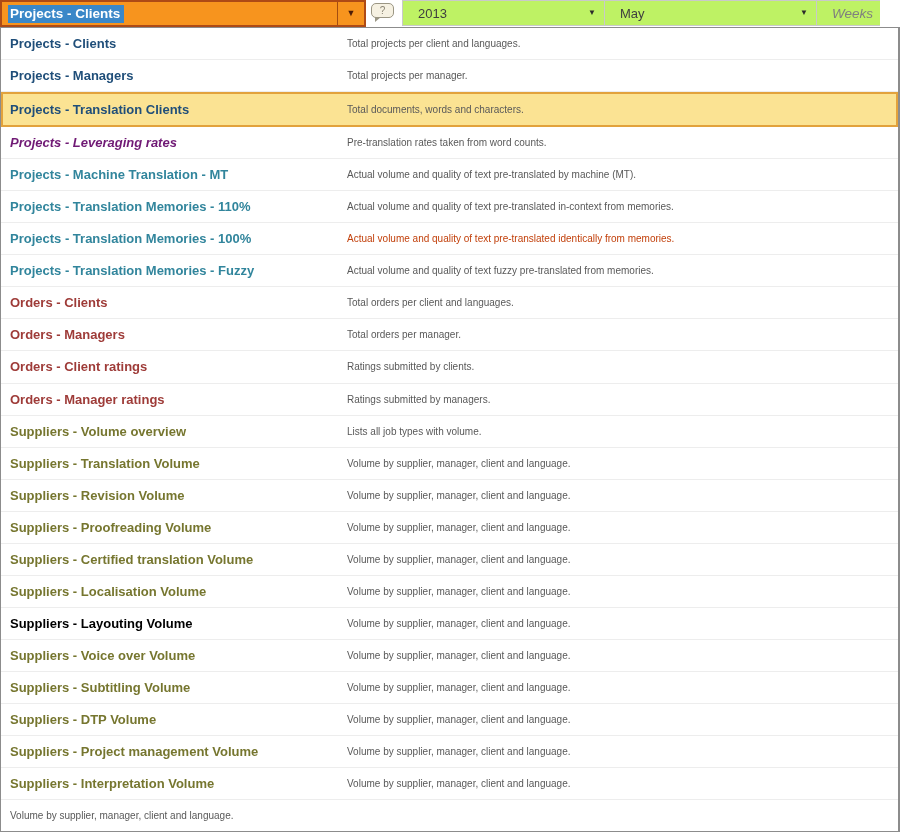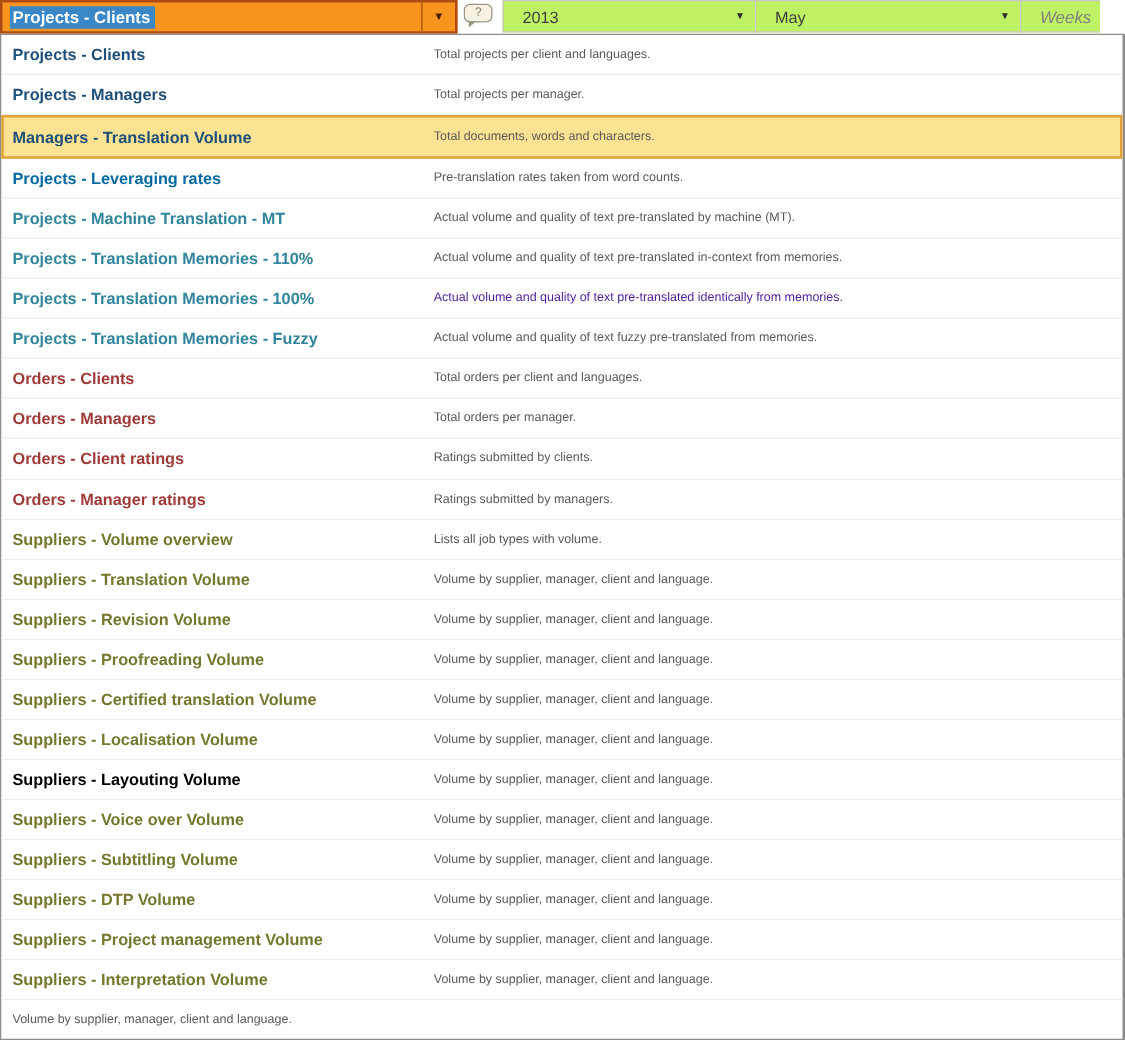--- a/index.html
+++ b/index.html
@@ -89,7 +89,7 @@
         <span class="row-desc" style="color: rgb(89, 89, 89);">Total projects per manager.</span>
       </div>
       <div class="row highlighted">
-        <span class="row-label" style="color: rgb(31, 78, 121);">Managers - Translation Volume</span>
+        <span class="row-label" style="color: rgb(31, 78, 121);">Projects - Translation Clients</span>
         <span class="row-desc" style="color: rgb(89, 89, 89);">Total documents, words and characters.</span>
       </div>
       <div class="row">

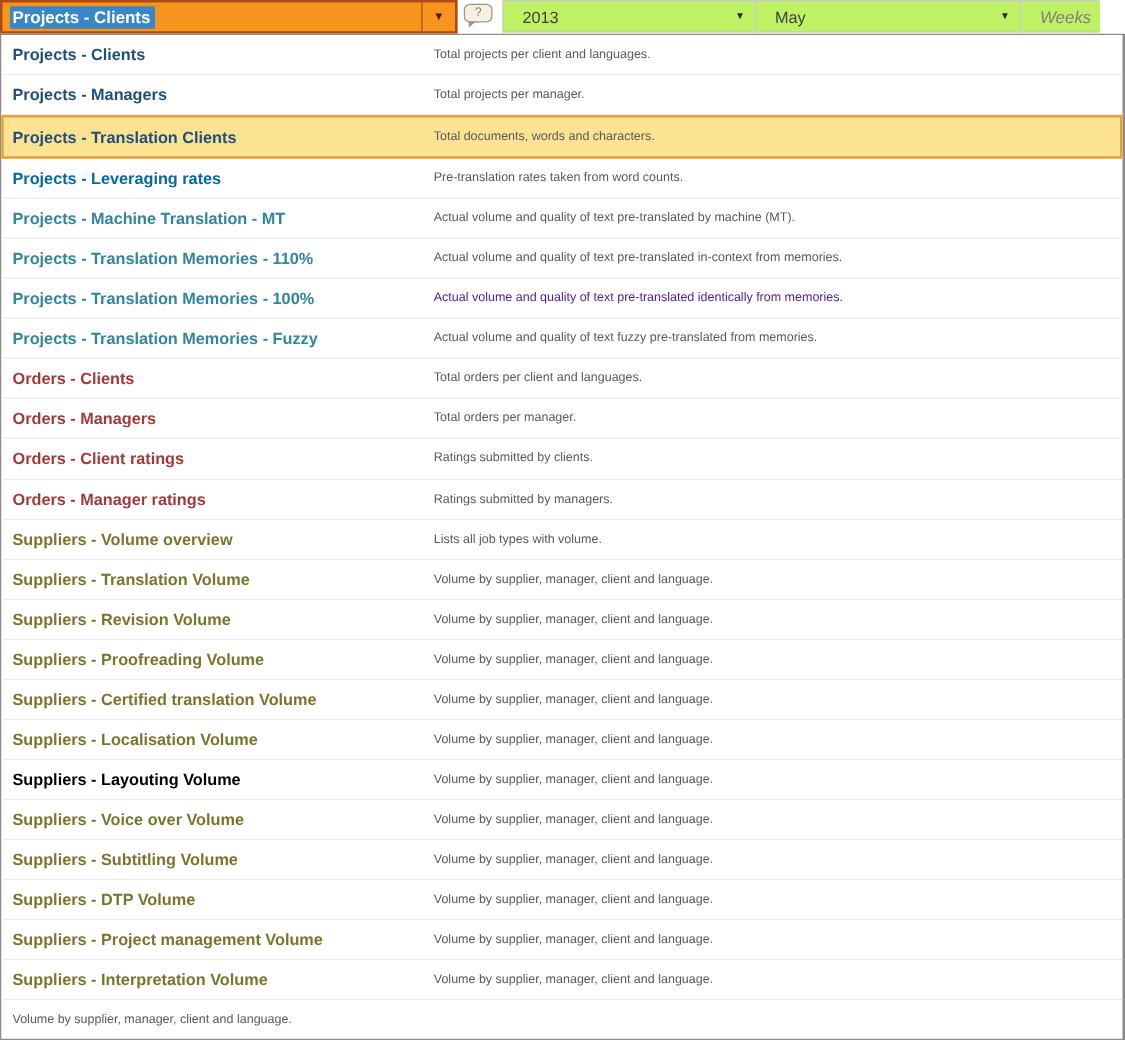--- a/index.html
+++ b/index.html
@@ -93,7 +93,7 @@
         <span class="row-desc" style="color: rgb(89, 89, 89);">Total documents, words and characters.</span>
       </div>
       <div class="row">
-        <span class="row-label" style="color: #0369a1;">Projects - Leveraging rates</span>
+        <span class="row-label" style="color: #701a75; font-style: italic;">Projects - Leveraging rates</span>
         <span class="row-desc" style="color: rgb(89, 89, 89);">Pre-translation rates taken from word counts.</span>
       </div>
       <div class="row">

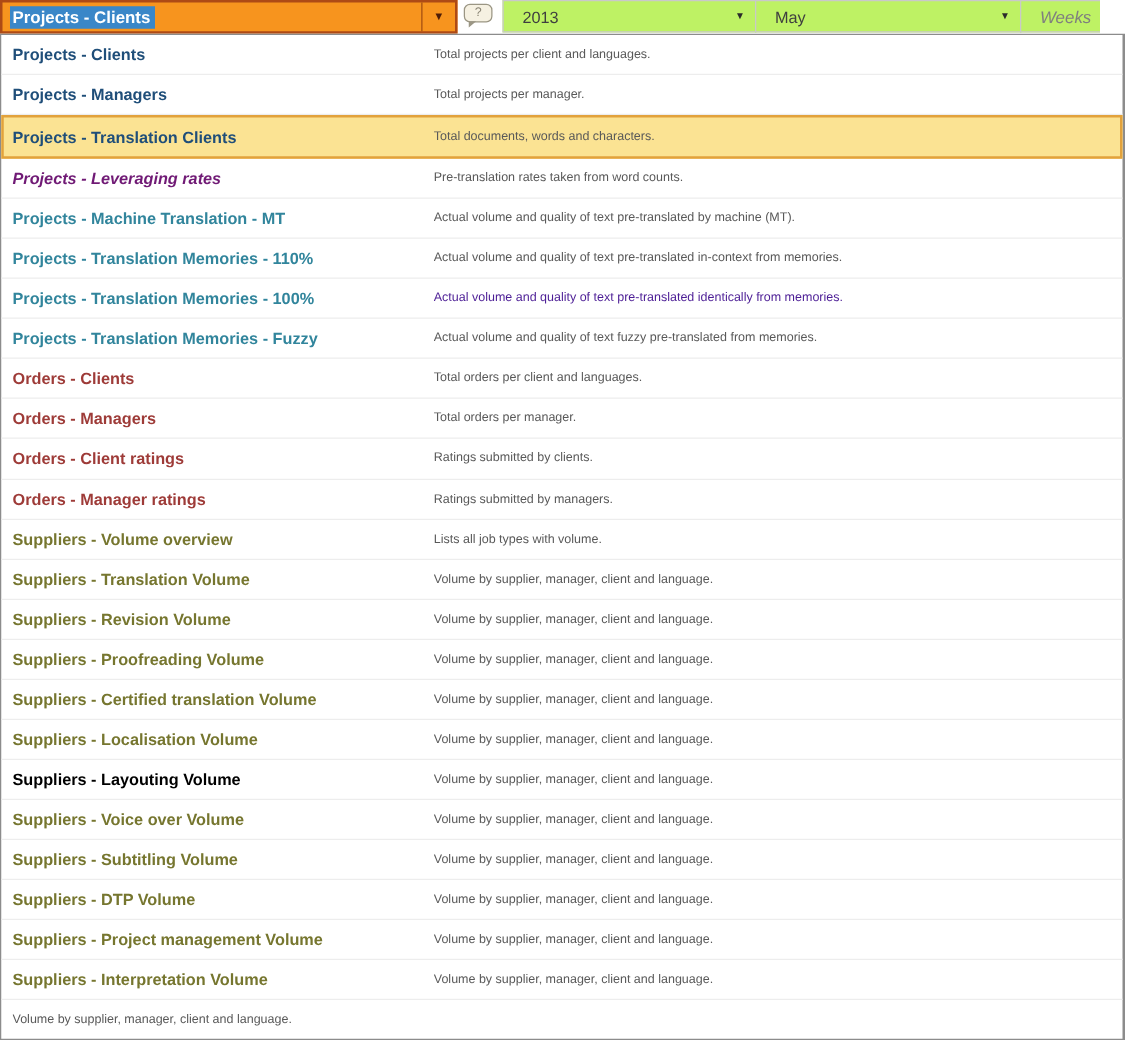--- a/index.html
+++ b/index.html
@@ -106,7 +106,7 @@
       </div>
       <div class="row">
         <span class="row-label" style="color: rgb(49, 133, 156);">Projects - Translation Memories - 100%</span>
-        <span class="row-desc" style="color: #4c1d95;">Actual volume and quality of text pre-translated identically from memories.</span>
+        <span class="row-desc" style="color: #c2410c;">Actual volume and quality of text pre-translated identically from memories.</span>
       </div>
       <div class="row">
         <span class="row-label" style="color: rgb(49, 133, 156);">Projects - Translation Memories - Fuzzy</span>

